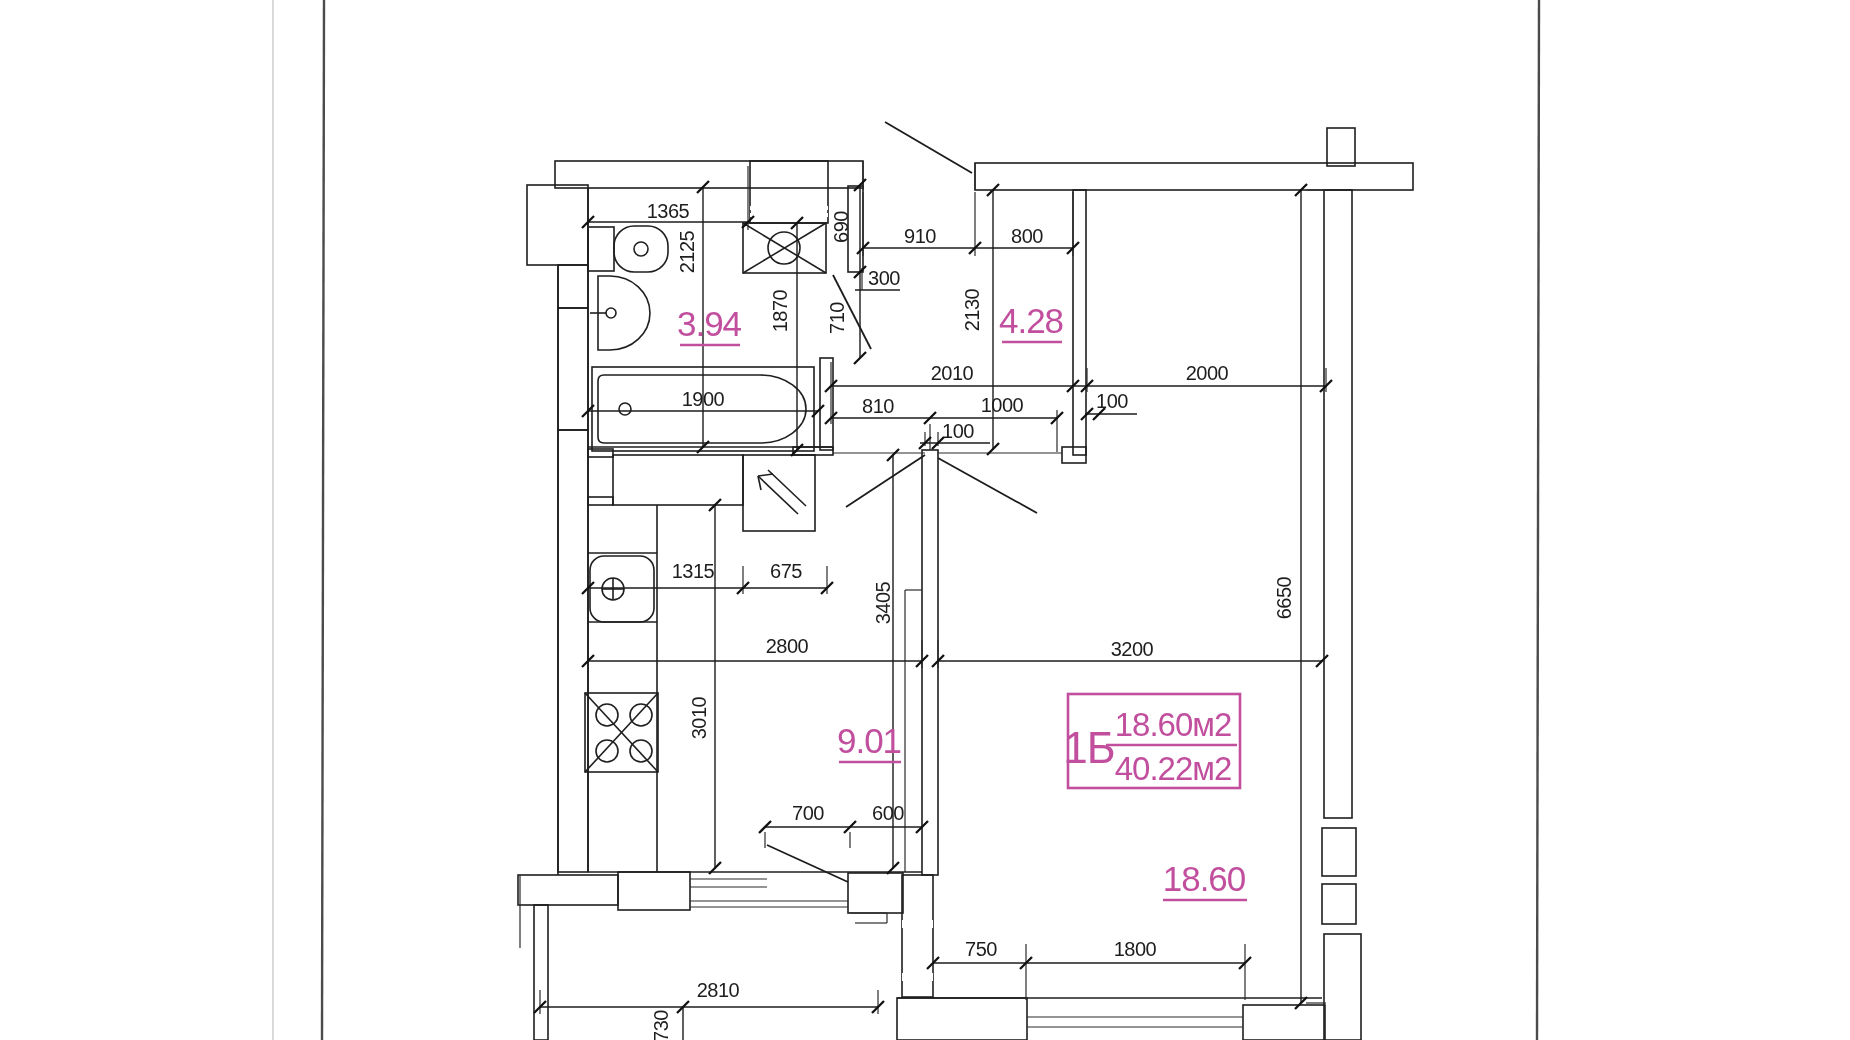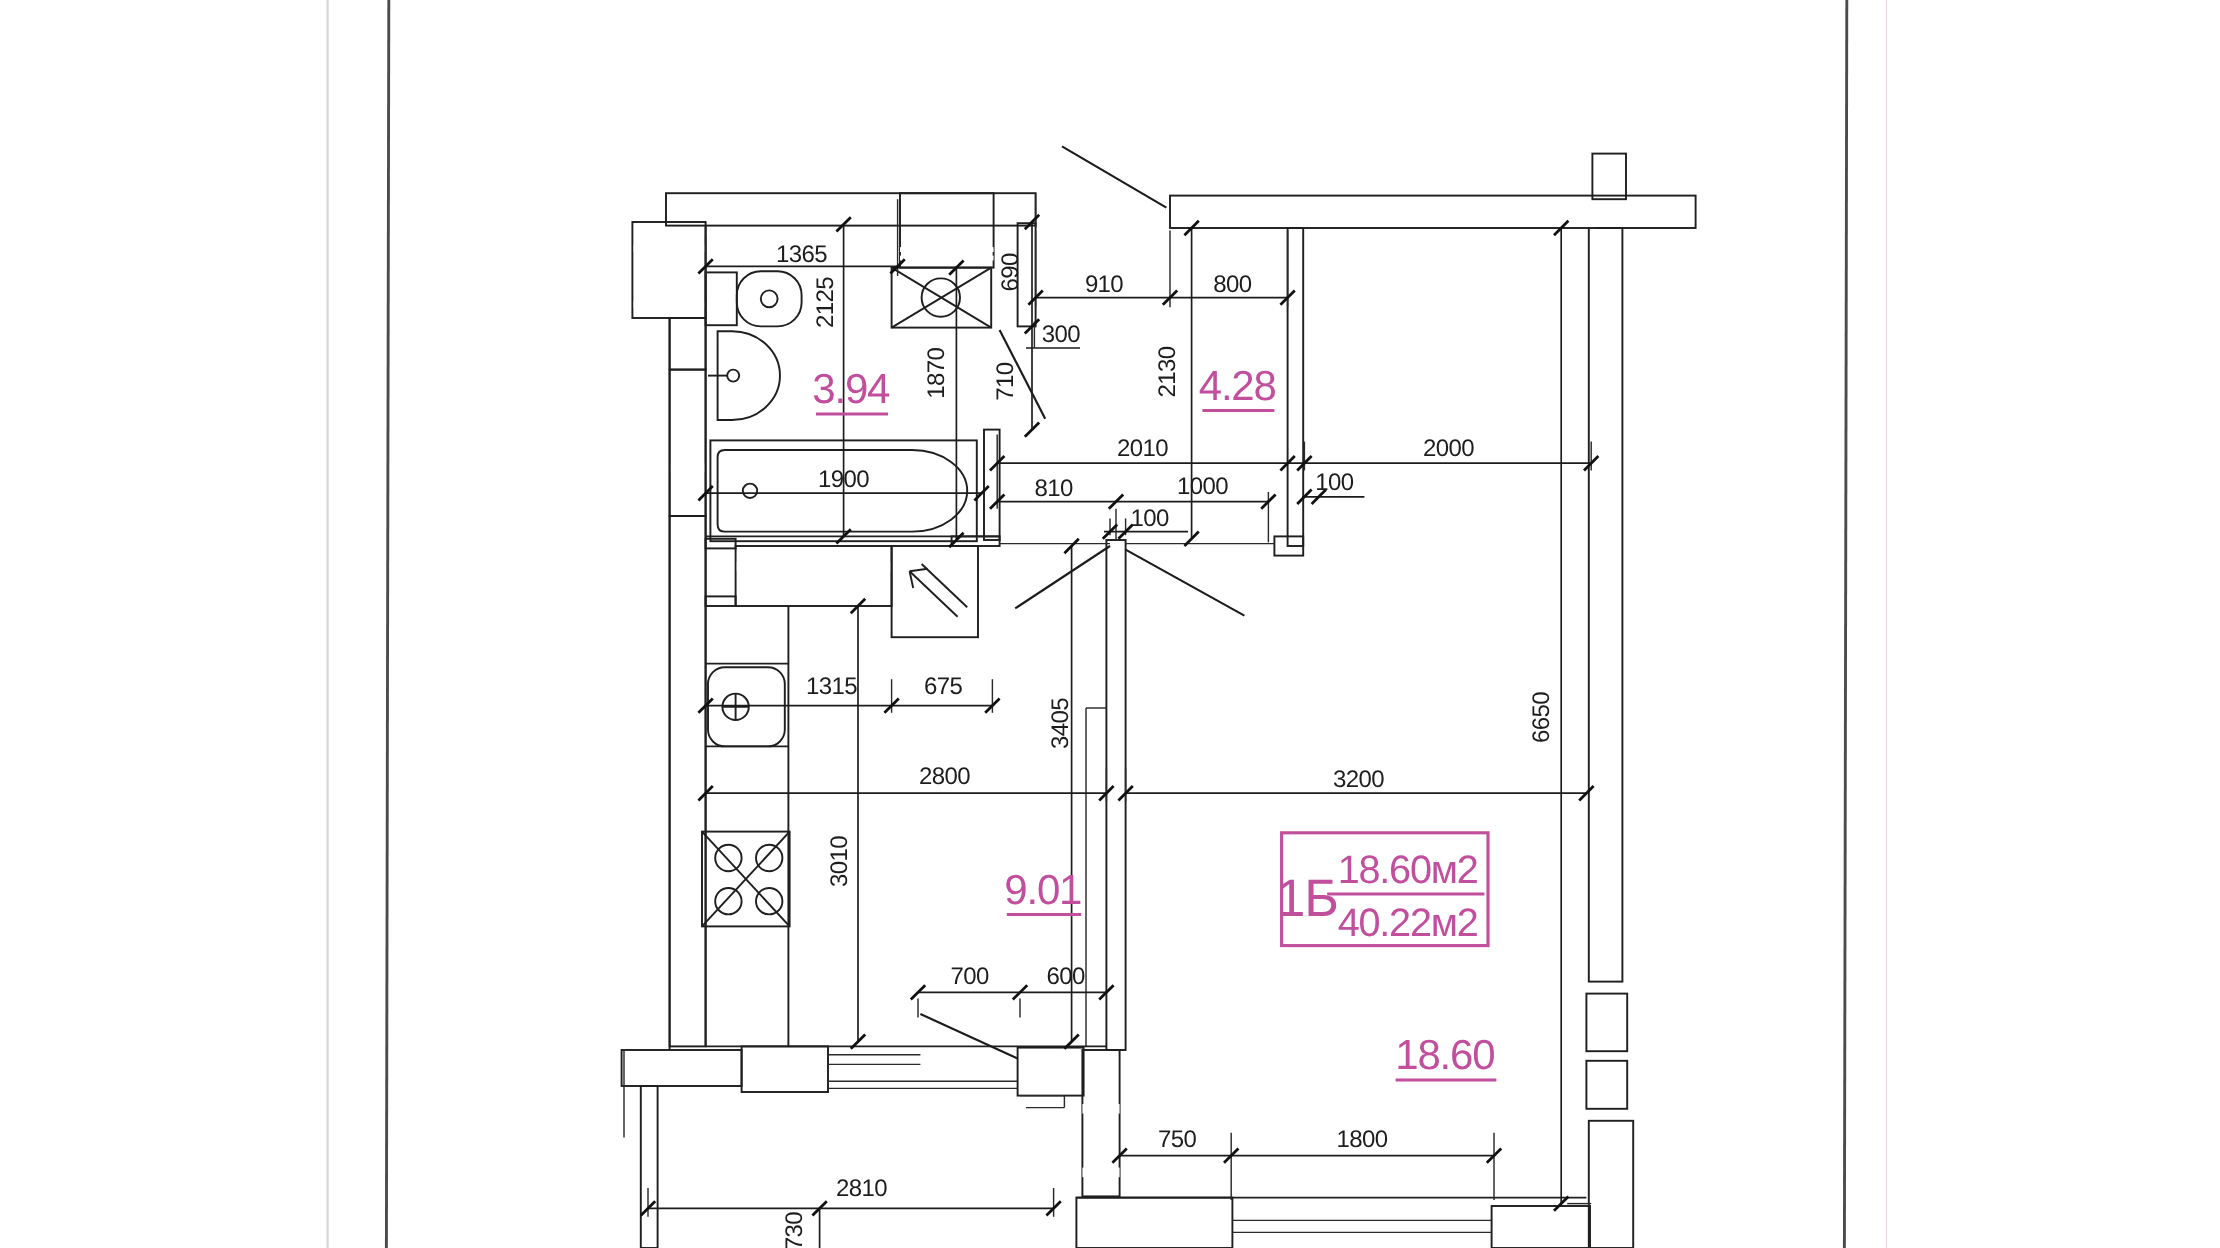--- a/index.html
+++ b/index.html
@@ -3,7 +3,7 @@
 <meta charset="utf-8">
 <style>
   html,body{margin:0;padding:0;background:#ffffff;}
-  .canvas{position:relative;width:1572px;height:1040px;background:#ec4899;overflow:hidden;
+  .canvas{position:relative;width:1572px;height:1040px;background:#a21caf;overflow:hidden;
           font-family:"Liberation Sans",sans-serif;}
   svg{position:absolute;left:0;top:0;}
   text{font-family:"Liberation Sans",sans-serif;fill:#1d1d1d;}

